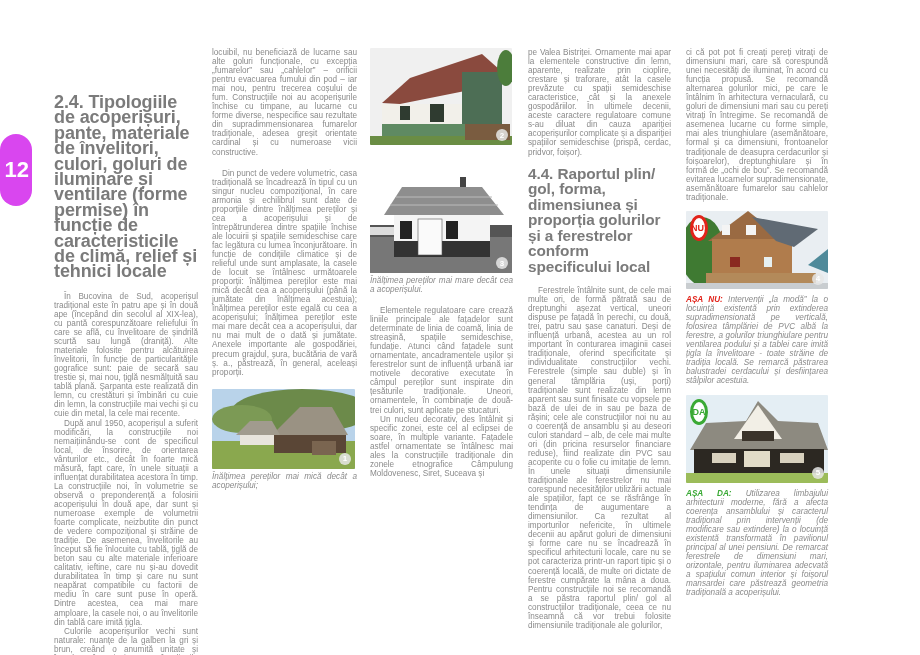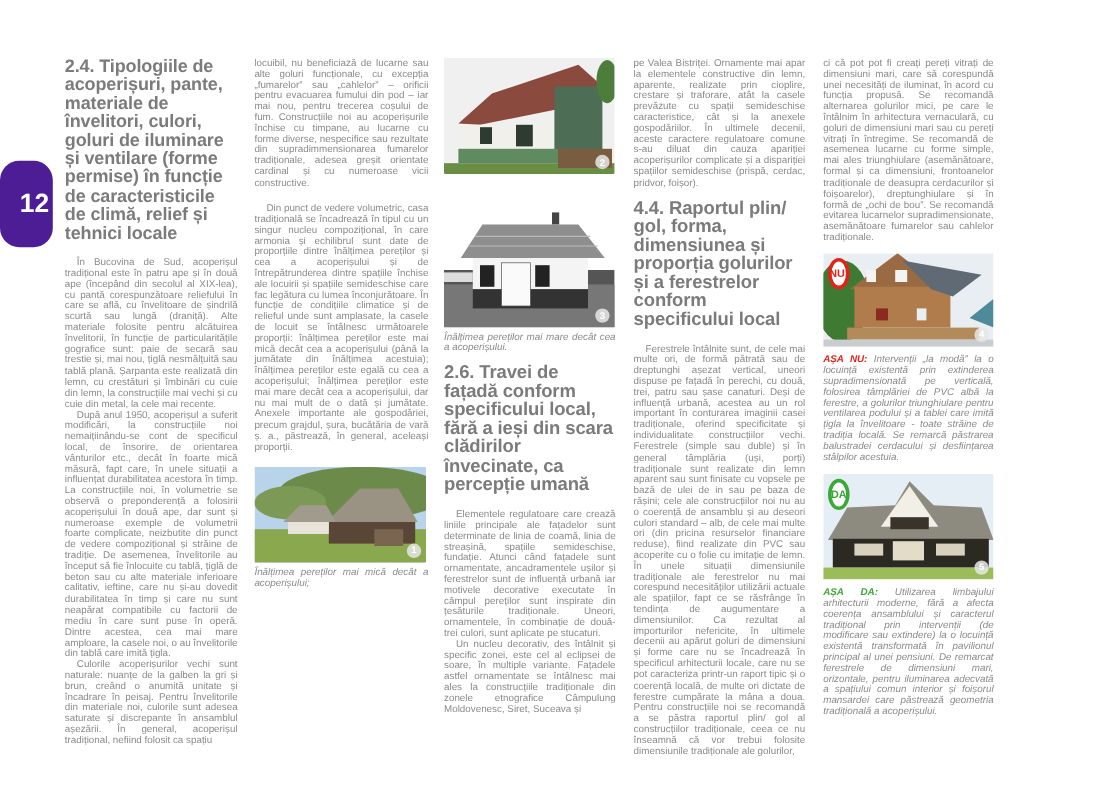--- a/index.html
+++ b/index.html
@@ -30,7 +30,7 @@
   </div>
 
 <div class="col" style="left:54px; width:144px;">
-  <h2 class="h" style="font-size:15px;line-height:15.4px;">2.4. Tipologiile de acoperișuri, pante, materiale de învelitori, culori, goluri de iluminare și ventilare (forme permise) în funcție de caracteristicile de climă, relief și tehnici locale</h2>
+  <h2 class="h" style="font-size:18px;line-height:15.4px;margin-top:47px;">2.4. Tipologiile de acoperișuri, pante, materiale de învelitori, culori, goluri de iluminare și ventilare (forme permise) în funcție de caracteristicile de climă, relief și tehnici locale</h2>
   <p class="p" style="margin-top:12px;">În Bucovina de Sud, acoperișul tradițional este în patru ape și în două ape (începând din secolul al XIX-lea), cu pantă corespunzătoare reliefului în care se află, cu învelitoare de șindrilă scurtă sau lungă (draniță). Alte materiale folosite pentru alcătuirea învelitorii, în funcție de particularitățile gografice sunt: paie de secară sau trestie și, mai nou, țiglă nesmălțuită sau tablă plană. Șarpanta este realizată din lemn, cu crestături și îmbinări cu cuie din lemn, la construcțiile mai vechi și cu cuie din metal, la cele mai recente.</p>
   <p class="p">După anul 1950, acoperișul a suferit modificări, la construcțiile noi nemaițiinându-se cont de specificul local, de însorire, de orientarea vânturilor etc., decât în foarte mică măsură, fapt care, în unele situații a influențat durabilitatea acestora în timp. La construcțiile noi, în volumetrie se observă o preponderență a folosirii acoperișului în două ape, dar sunt și numeroase exemple de volumetrii foarte complicate, neizbutite din punct de vedere compozițional și străine de tradiție. De asemenea, învelitorile au început să fie înlocuite cu tablă, țiglă de beton sau cu alte materiale inferioare calitativ, ieftine, care nu și-au dovedit durabilitatea în timp și care nu sunt neapărat compatibile cu factorii de mediu în care sunt puse în operă. Dintre acestea, cea mai mare amploare, la casele noi, o au învelitorile din tablă care imită țigla.</p>
   <p class="p">Culorile acoperișurilor vechi sunt naturale: nuanțe de la galben la gri și brun, creând o anumită unitate și încadrare în peisaj. Pentru învelitorile din materiale noi, culorile sunt adesea saturate și discrepante în ansamblul așezării. În general, acoperișul tradițional, nefiind folosit ca spațiu</p>

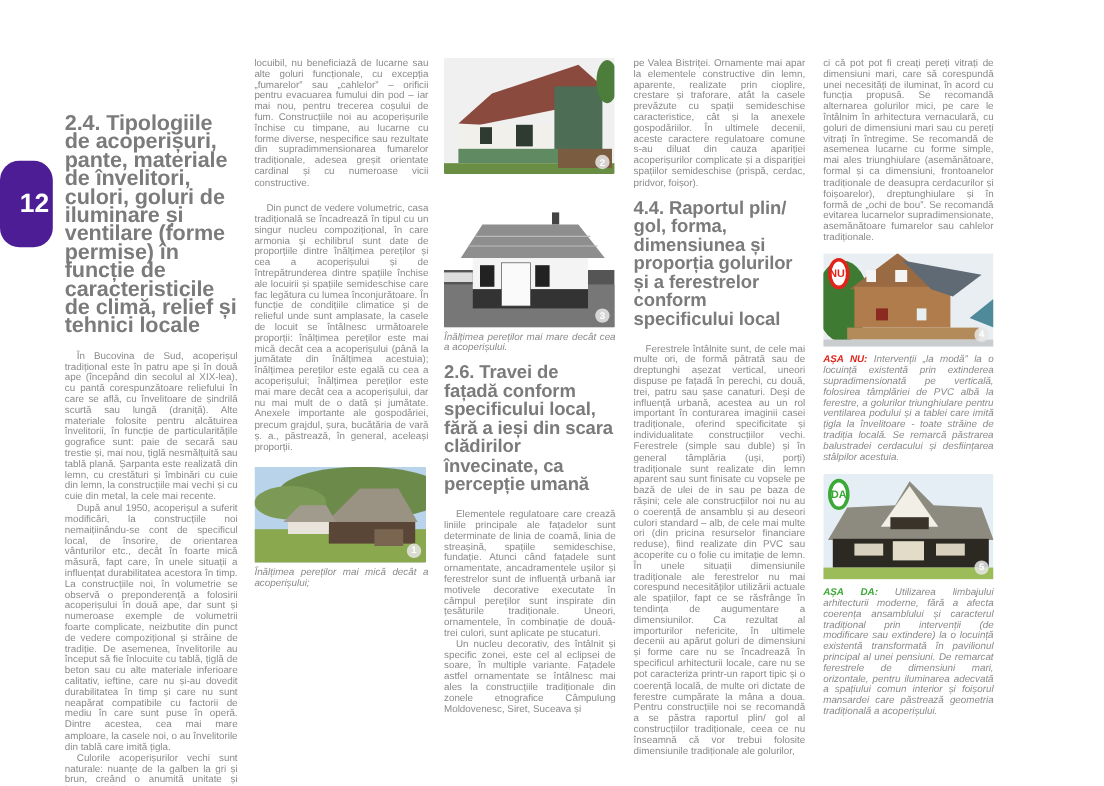--- a/index.html
+++ b/index.html
@@ -5,7 +5,7 @@
   html, body { margin:0; padding:0; }
   body { width:920px; height:655px; background:#ffffff; position:relative; overflow:hidden;
          font-family:"Liberation Sans", sans-serif; color:#7d7d7d; }
-  .page-num { position:absolute; left:0; top:134px; width:44px; height:72px; background:#4c1d95;
+  .page-num { position:absolute; left:0; top:134px; width:32px; height:72px; background:#d946ef;
               color:#fff; font-weight:bold; font-size:22px; display:flex; align-items:center; justify-content:flex-end; padding-right:3px; box-sizing:border-box;border-radius:16px; }
   .col { position:absolute; top:48px; width:142px; }
   .h { font-weight:bold; color:#7b7b7b; font-size:15.4px; line-height:15.5px; margin:0 0 8px 0; letter-spacing:-0.1px; }

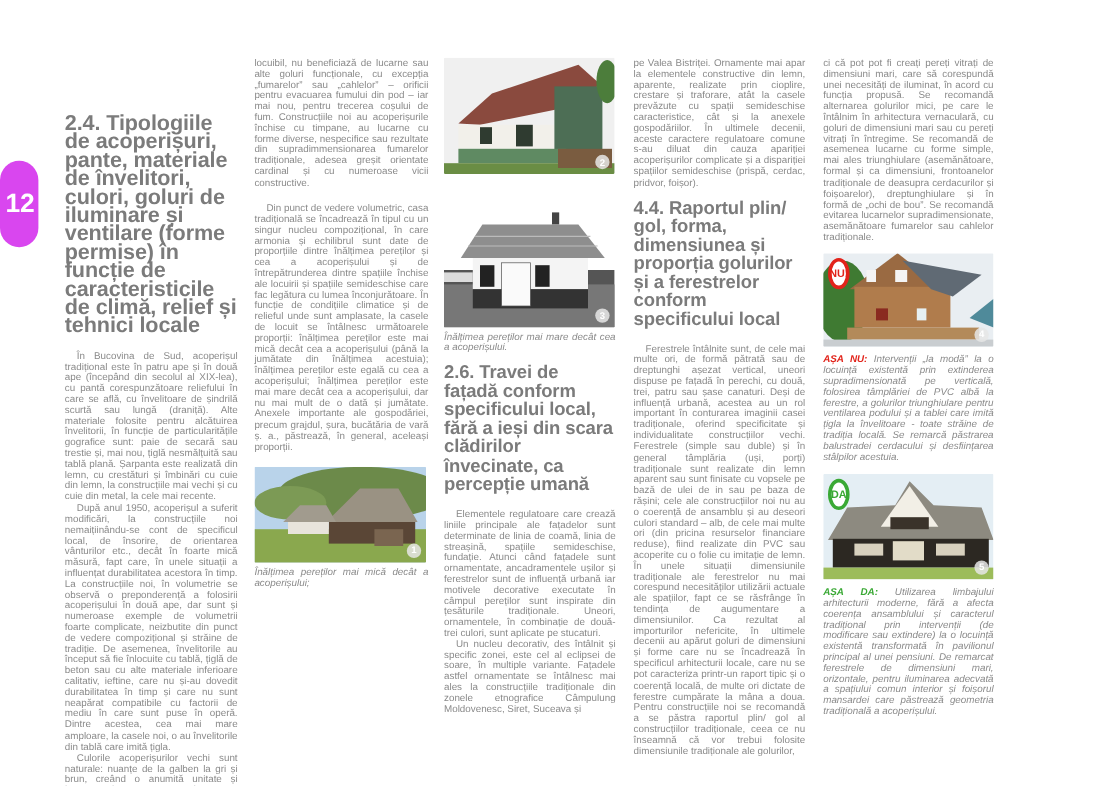--- a/index.html
+++ b/index.html
@@ -91,7 +91,6 @@
     <div class="num-badge">3</div>
   </div>
   <p class="cap">Înălțimea pereților mai mare decât cea a acoperișului.</p>
-  <h2 class="h" style="margin-top:9px;">2.6. Travei de fațadă conform specificului local, fără a ieși din scara clădirilor învecinate, ca percepție umană</h2>
   <p class="p" style="margin-top:12px;">Elementele regulatoare care crează liniile principale ale fațadelor sunt determinate de linia de coamă, linia de streașină, spațiile semideschise, fundație. Atunci când fațadele sunt ornamentate, ancadramentele ușilor și ferestrelor sunt de influență urbană iar motivele decorative executate în câmpul pereților sunt inspirate din țesăturile tradiționale. Uneori, ornamentele, în combinație de două-trei culori, sunt aplicate pe stucaturi.</p>
   <p class="p">Un nucleu decorativ, des întâlnit și specific zonei, este cel al eclipsei de soare, în multiple variante. Fațadele astfel ornamentate se întâlnesc mai ales la construcțiile tradiționale din zonele etnografice Câmpulung Moldovenesc, Siret, Suceava și</p>
 </div>

